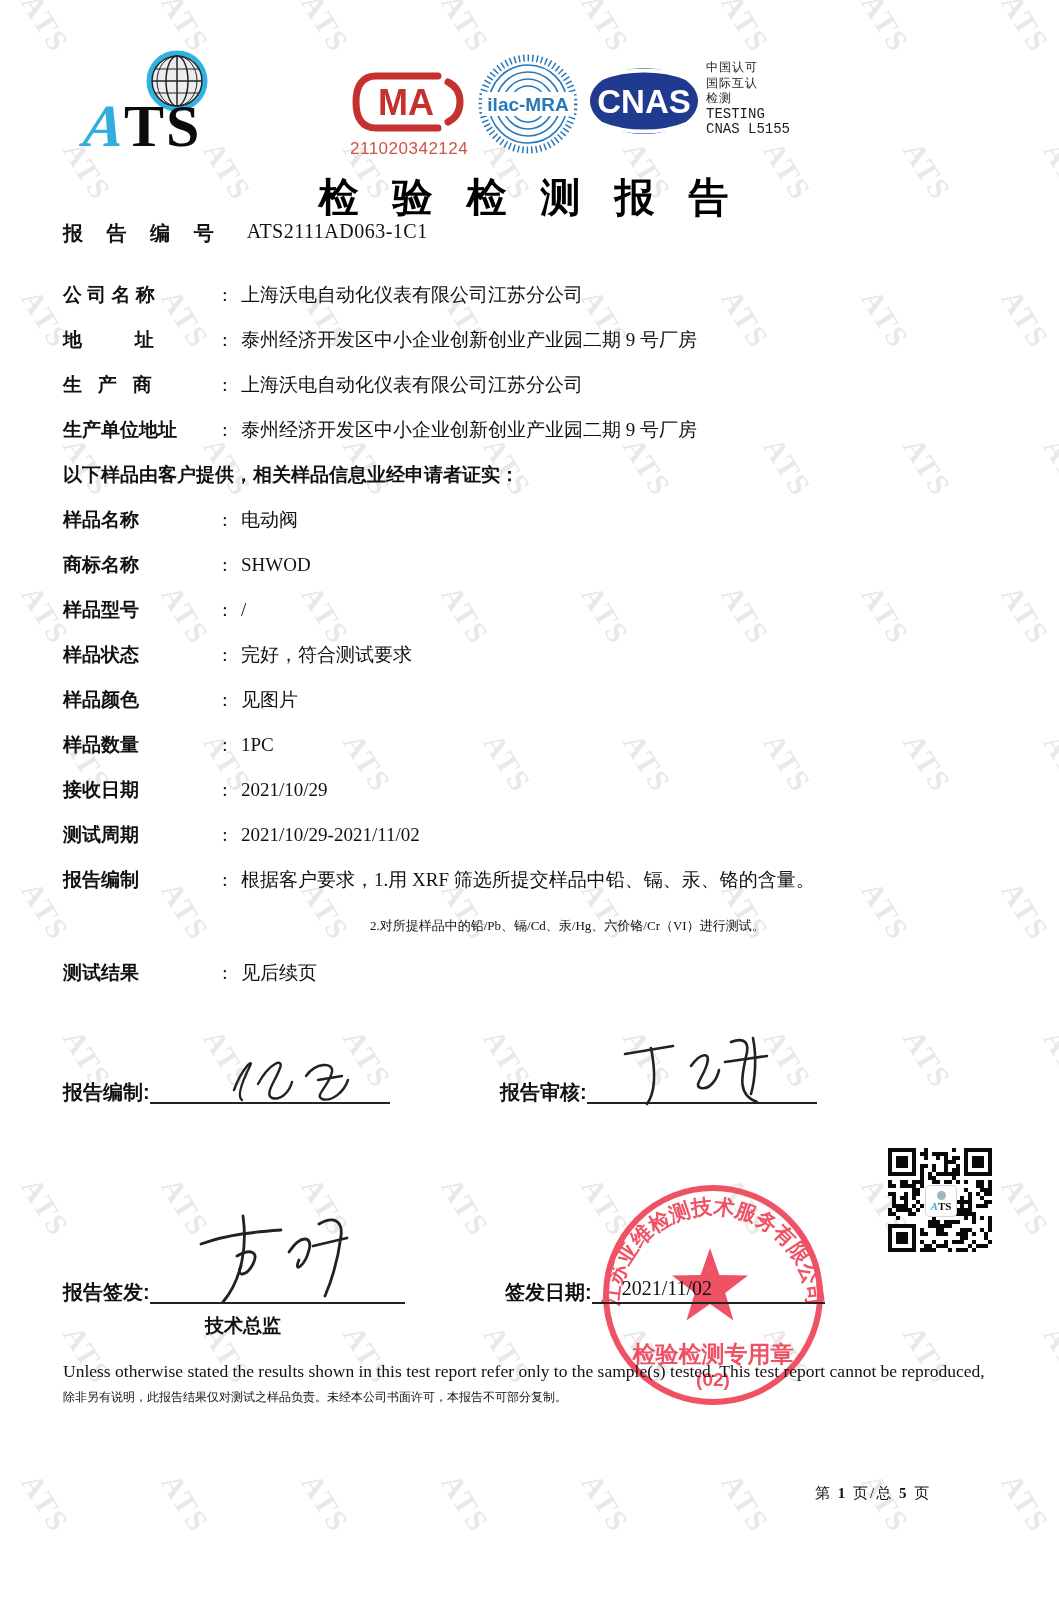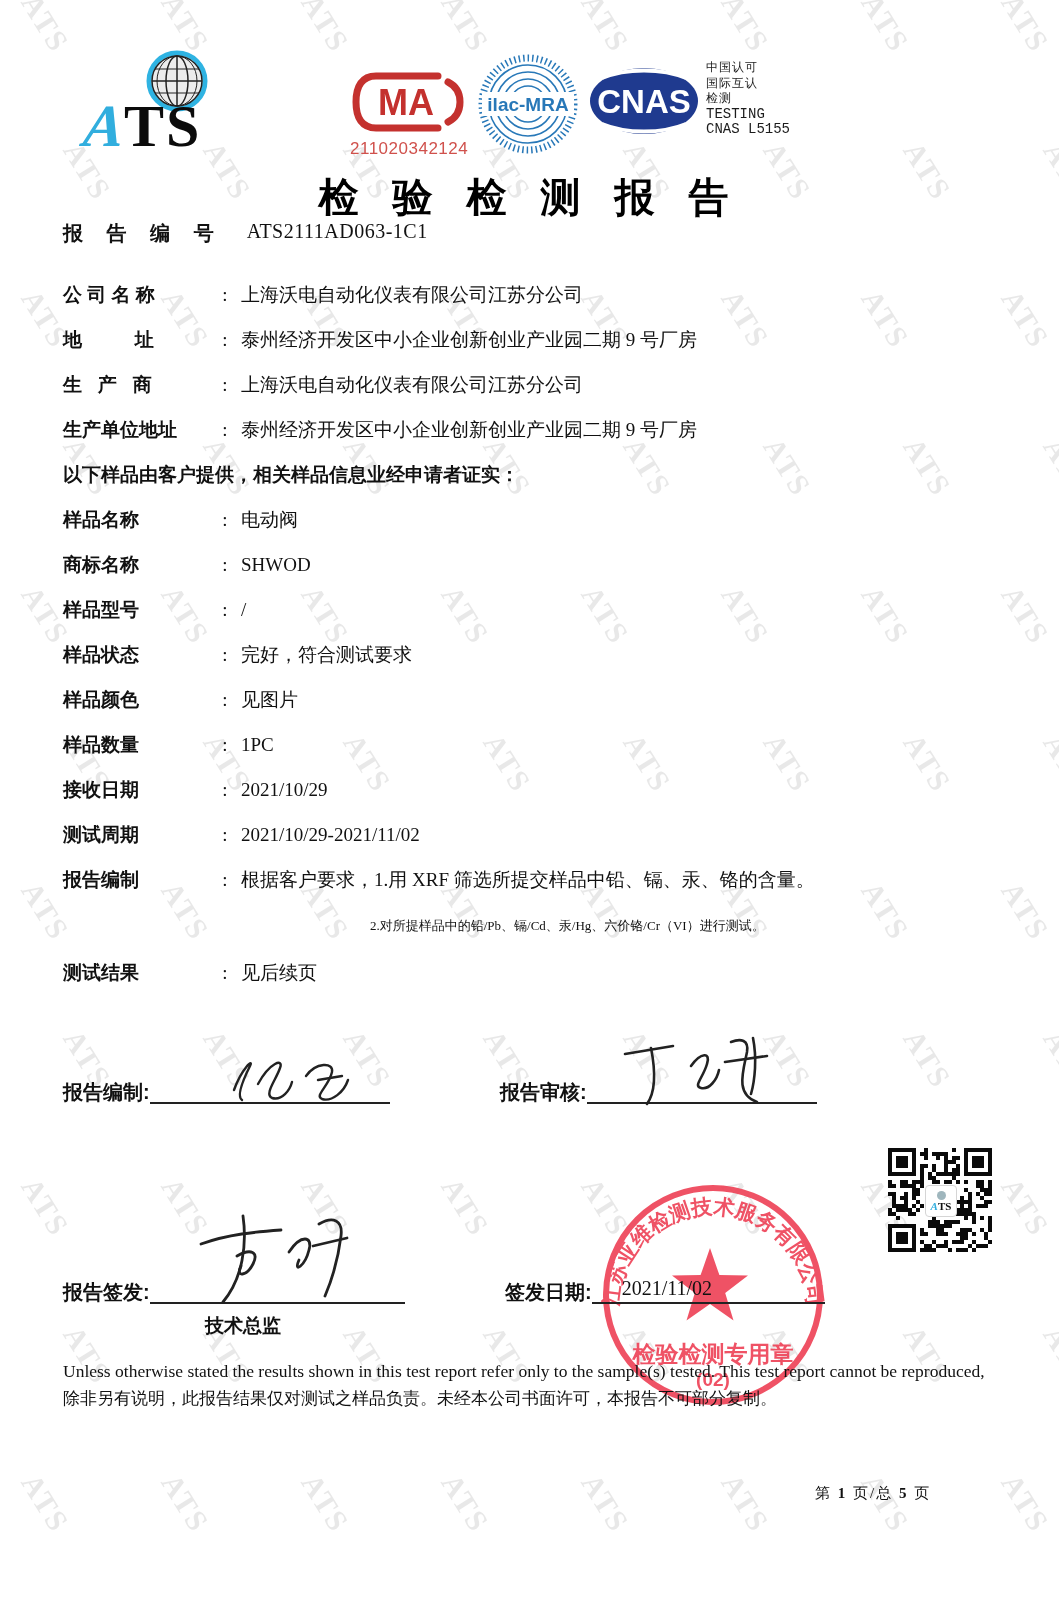--- a/index.html
+++ b/index.html
@@ -81,7 +81,7 @@
 
   
   .footer{position:absolute;left:63px;top:1358px;right:30px;font-size:17.5px;line-height:27px;font-family:"Liberation Serif",serif;}
-  .footer .zh{font-size:17px;}
+  .footer .zh{font-size:12px;font-family:Liberation Mono, monospace;}
   .page-num{position:absolute;left:815px;top:1484px;font-size:15px;font-family:"Liberation Serif",serif;letter-spacing:2px;}
   .page-num b{font-family:"Liberation Serif",serif;}
 </style>

